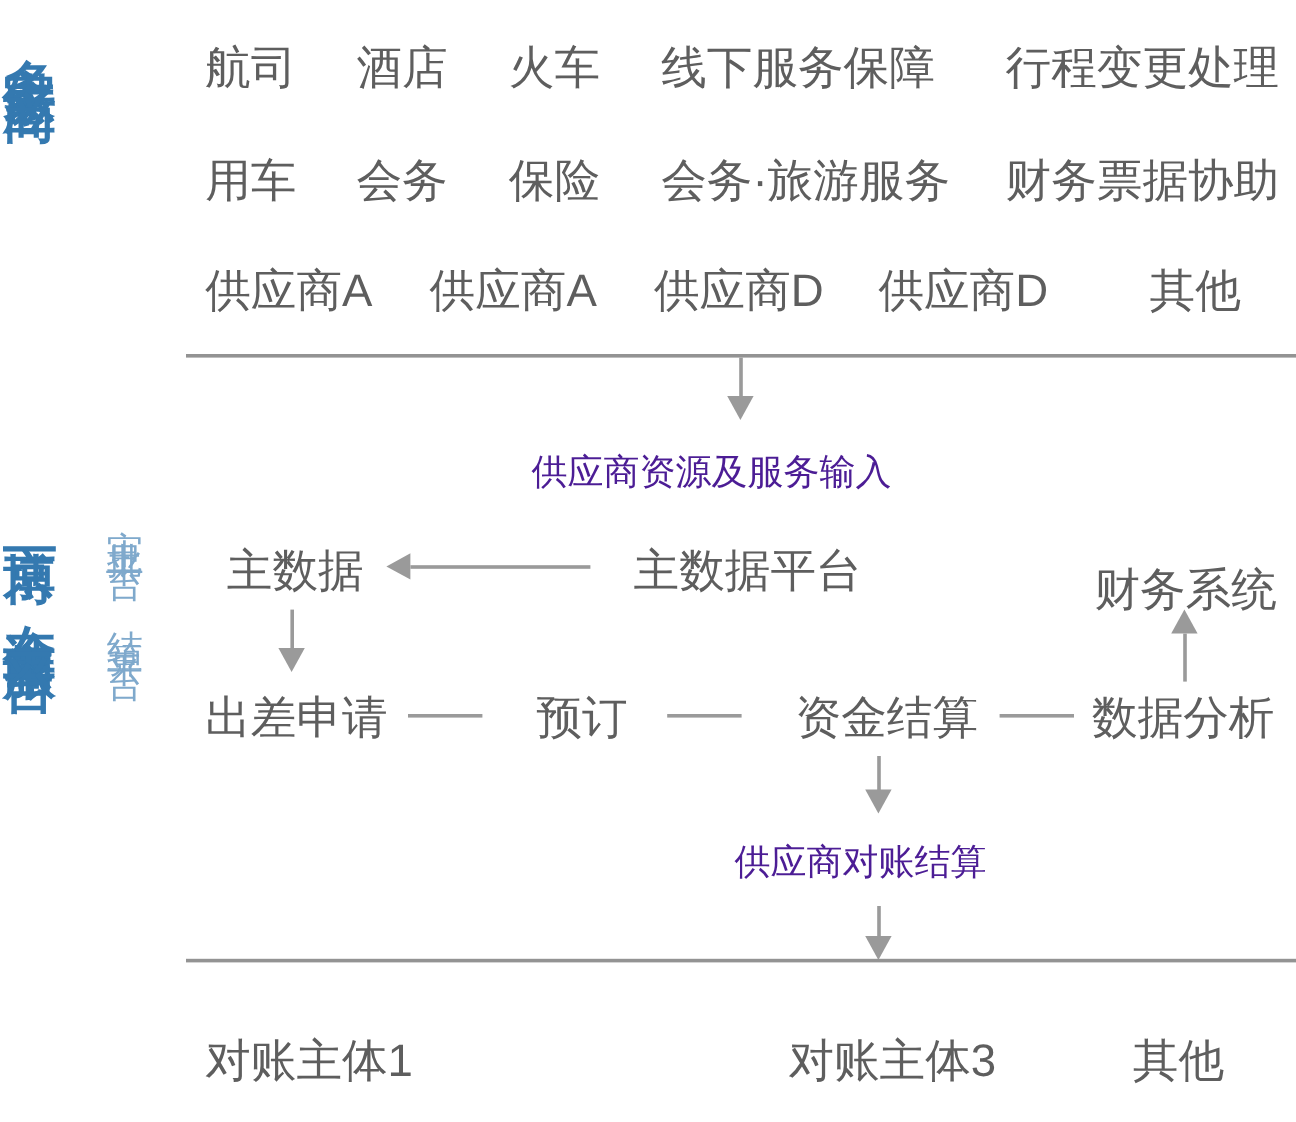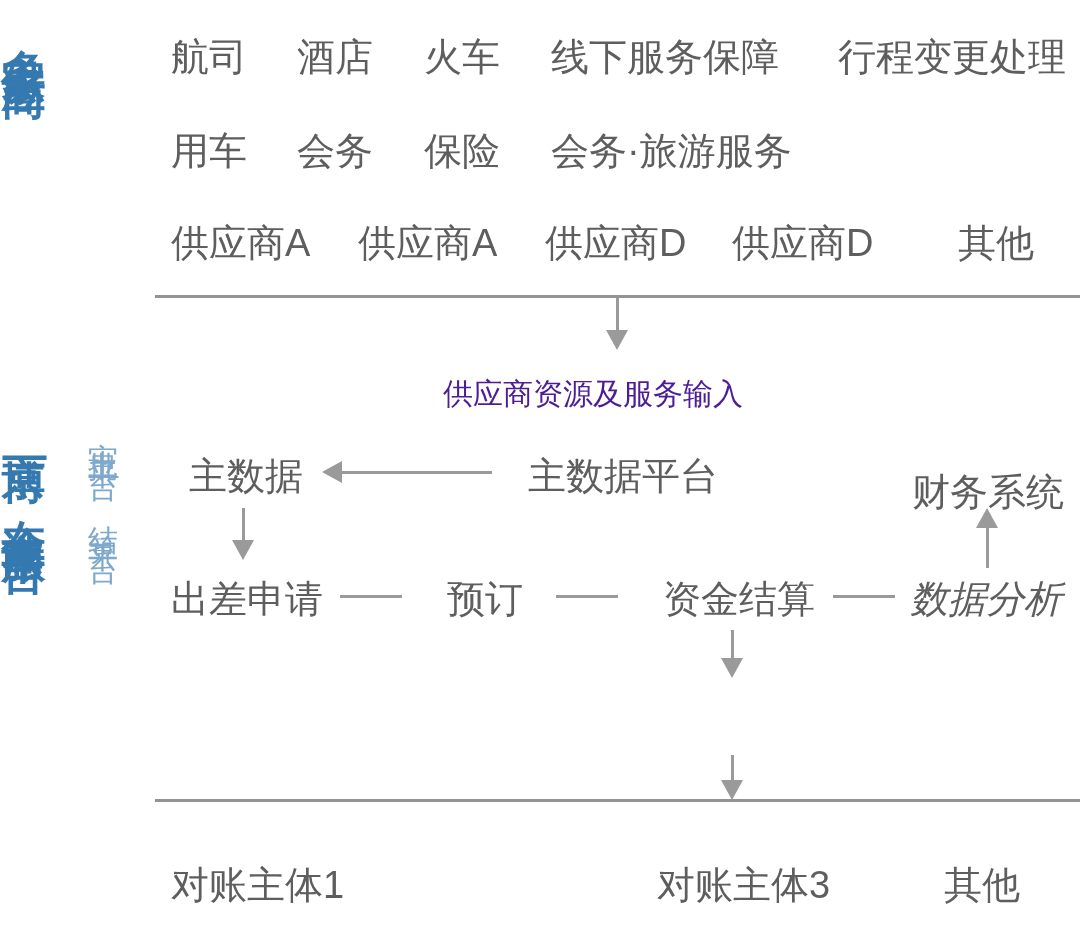--- a/index.html
+++ b/index.html
@@ -144,6 +144,7 @@
   <div class="node" style="left:297px; top:132px;">会务</div>
   <div class="node" style="left:424px; top:132px;">保险</div>
   <div class="node" style="left:551px; top:132px;">会务·旅游服务</div>
+  <div class="node" style="left:838px; top:132px;">财务票据协助</div>
 
   <div class="node" style="left:171px; top:224px;">供应商A</div>
   <div class="node" style="left:358px; top:224px;">供应商A</div>

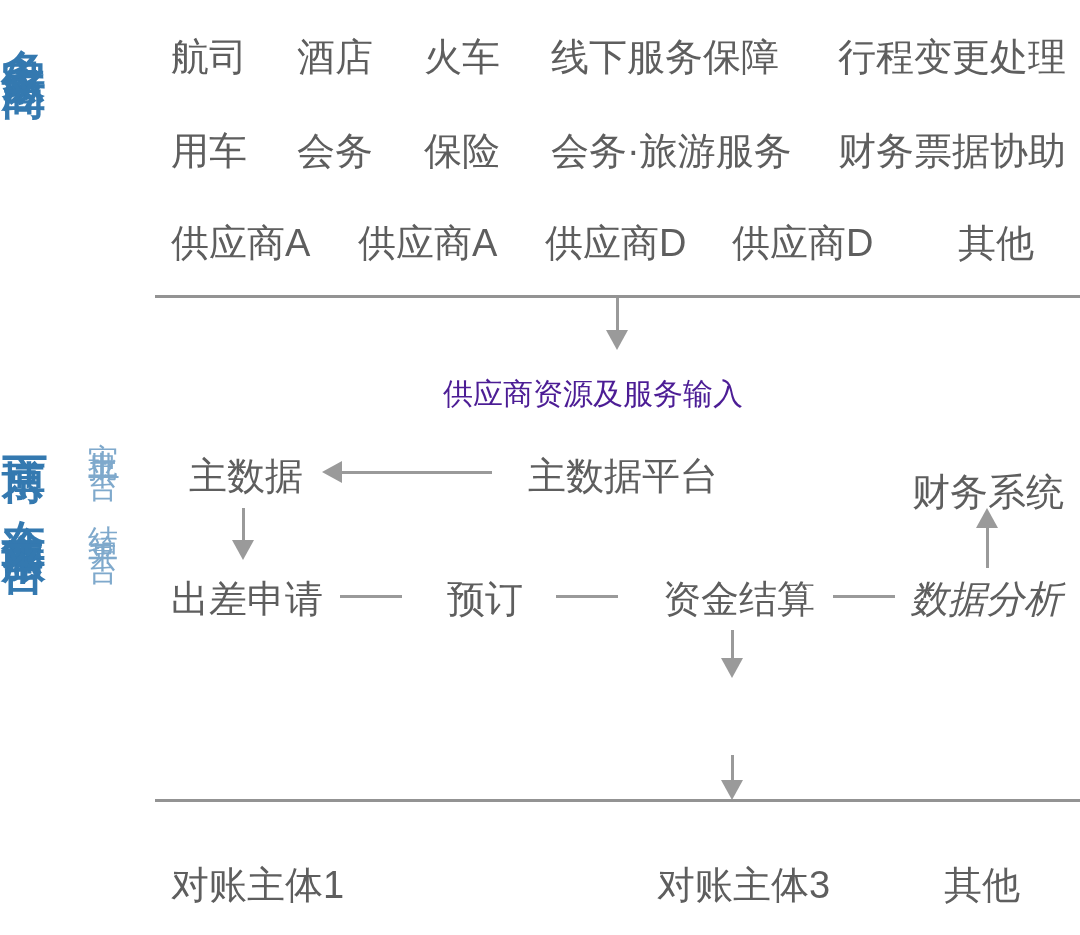--- a/index.html
+++ b/index.html
@@ -182,7 +182,7 @@
   <div class="node" style="left:663px; top:580px;">资金结算</div>
   <div class="dash" style="left:833px; top:595px; width:62px;"></div>
 
-  <div class="node" style="left:910px; top:580px;font-style:italic;">数据分析</div>
+  <div class="node" style="left:910px; top:580px;">数据分析</div>
 
   <div class="vline" style="left:731px; top:630px; height:32px;"></div>
   <div class="arrow-down" style="left:721px; top:658px;"></div>

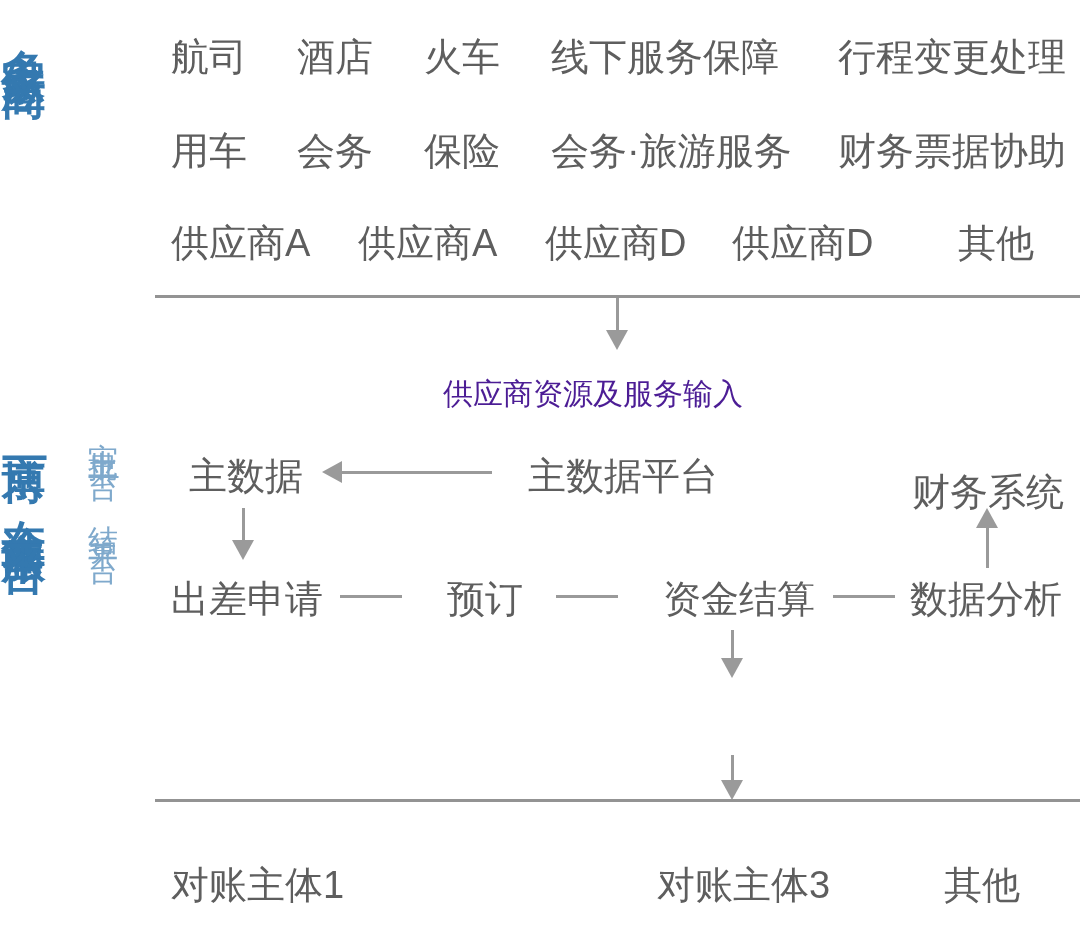--- a/index.html
+++ b/index.html
@@ -187,6 +187,7 @@
   <div class="vline" style="left:731px; top:630px; height:32px;"></div>
   <div class="arrow-down" style="left:721px; top:658px;"></div>
 
+  <div class="node-blue" style="left:612px; top:704px;">供应商对账结算</div>
 
   <div class="vline" style="left:731px; top:755px; height:28px;"></div>
   <div class="arrow-down" style="left:721px; top:780px;"></div>

